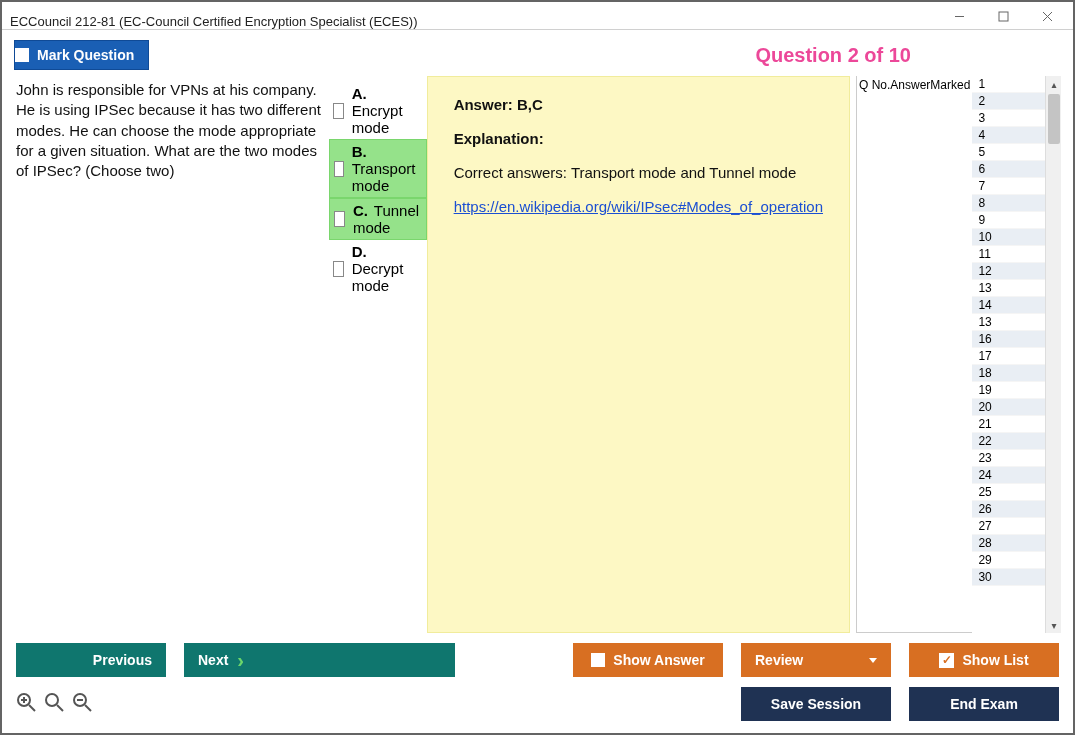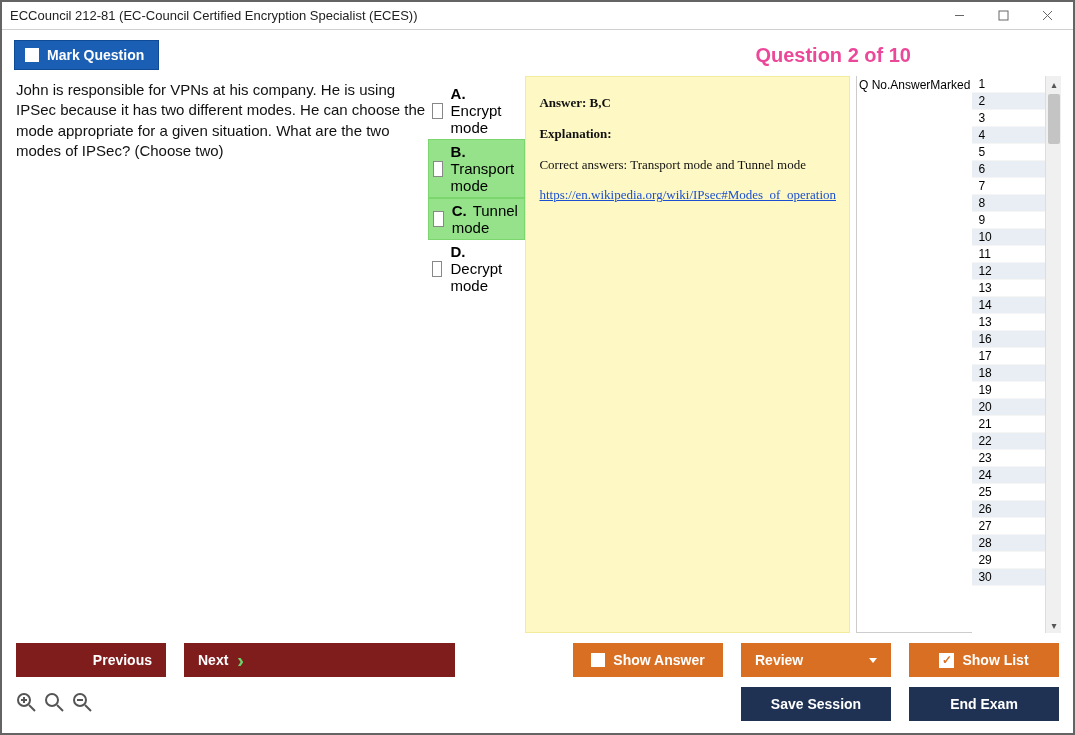--- a/index.html
+++ b/index.html
@@ -21,7 +21,7 @@
   
   .titlebar {
     display: flex;
-    align-items: center;
+    align-items: flex-end;
     height: 28px;
     padding: 0 4px 0 8px;
     font-size: 13px;

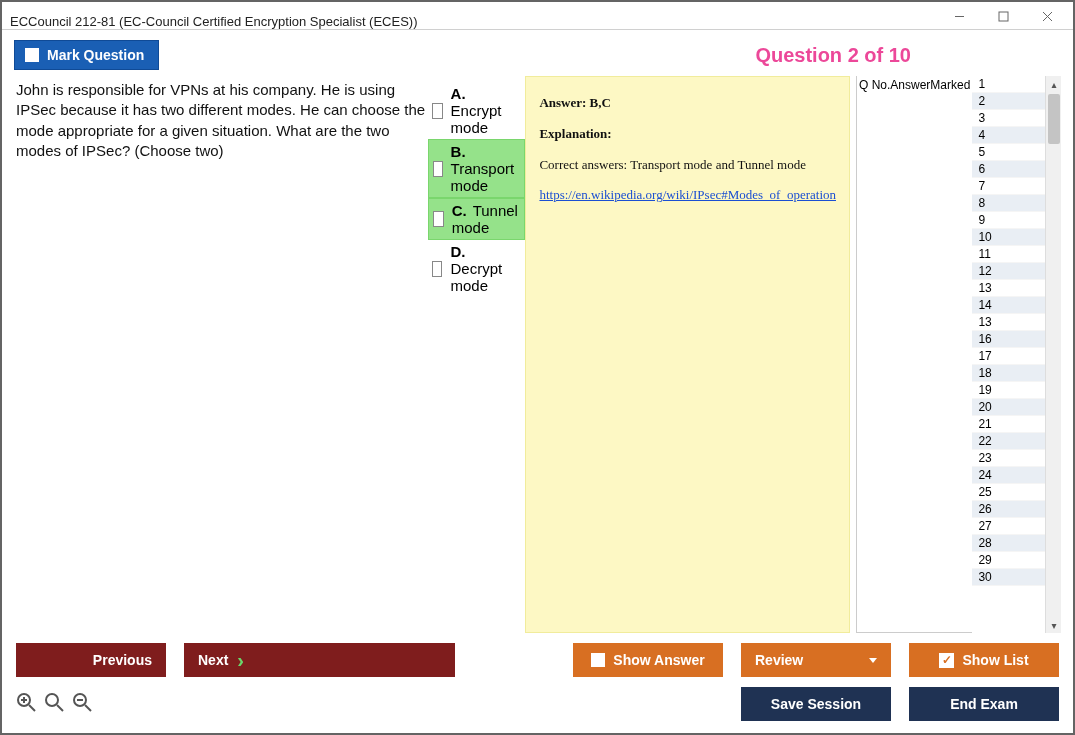--- a/index.html
+++ b/index.html
@@ -48,7 +48,7 @@
     color:#fff;
     font-weight:bold;
     font-size:14px;
-    padding:6px 14px 6px 10px;
+    padding:6px 14px 6px 0;
     display:flex;
     align-items:center;
     gap:8px;

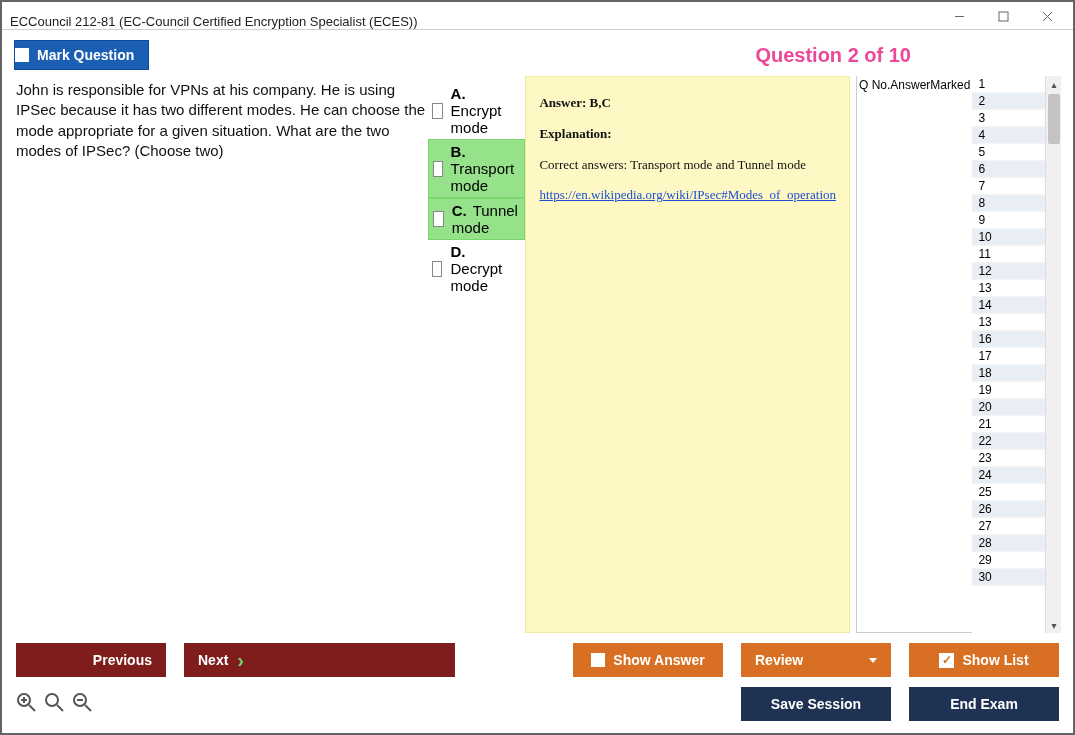--- a/index.html
+++ b/index.html
@@ -108,11 +108,10 @@
   .answer-box {
     background:#fdf8c4;
     border:1px solid #f1ec9c;
-    padding:16px 13px;
-    font-size:13px;
+    padding:16px 26px;
+    font-size:15px;
     line-height:1.6;
     color:#111;
-    font-family:Liberation Serif, serif;
   }
   .answer-box .ans-line { font-weight:bold; margin-bottom:10px; }
   .answer-box .exp-label { font-weight:bold; margin-bottom:10px; display:block; }

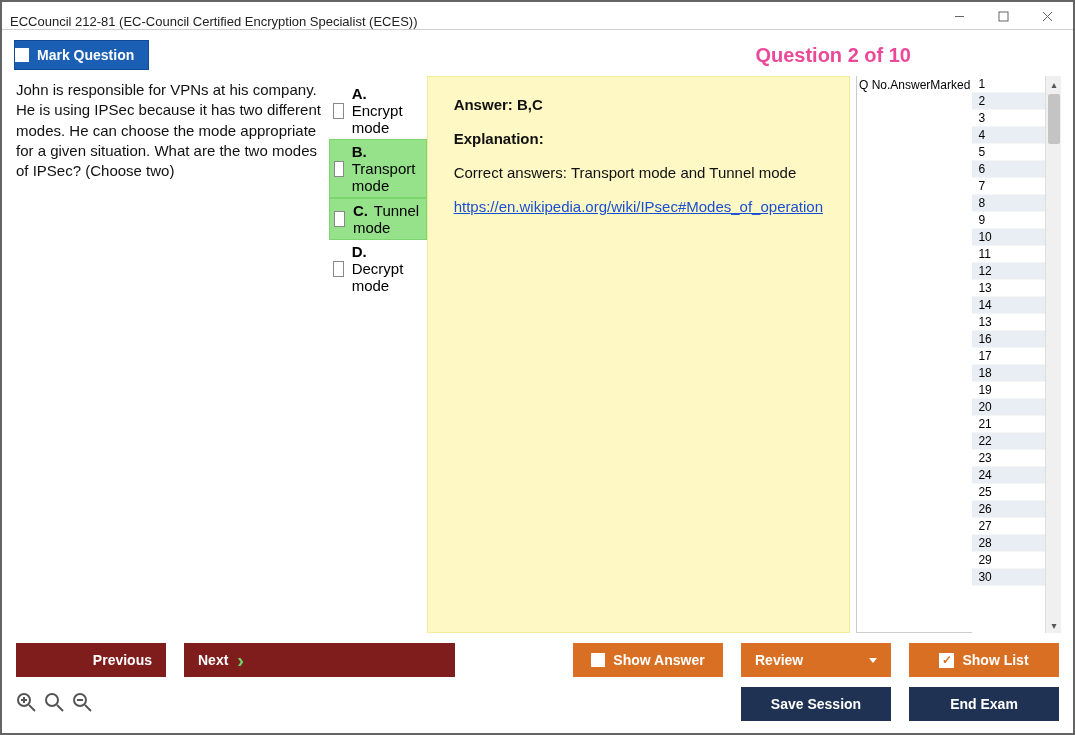--- a/index.html
+++ b/index.html
@@ -192,7 +192,7 @@
     padding:0 14px;
     min-width:150px;
   }
-  .btn.blue { background:#7f1d1d; }
+  .btn.blue { background:#0f766e; }
   .btn.orange { background:#d86f22; }
   .btn.dark { background:#1f3253; }
   .spacer { flex:1; }

